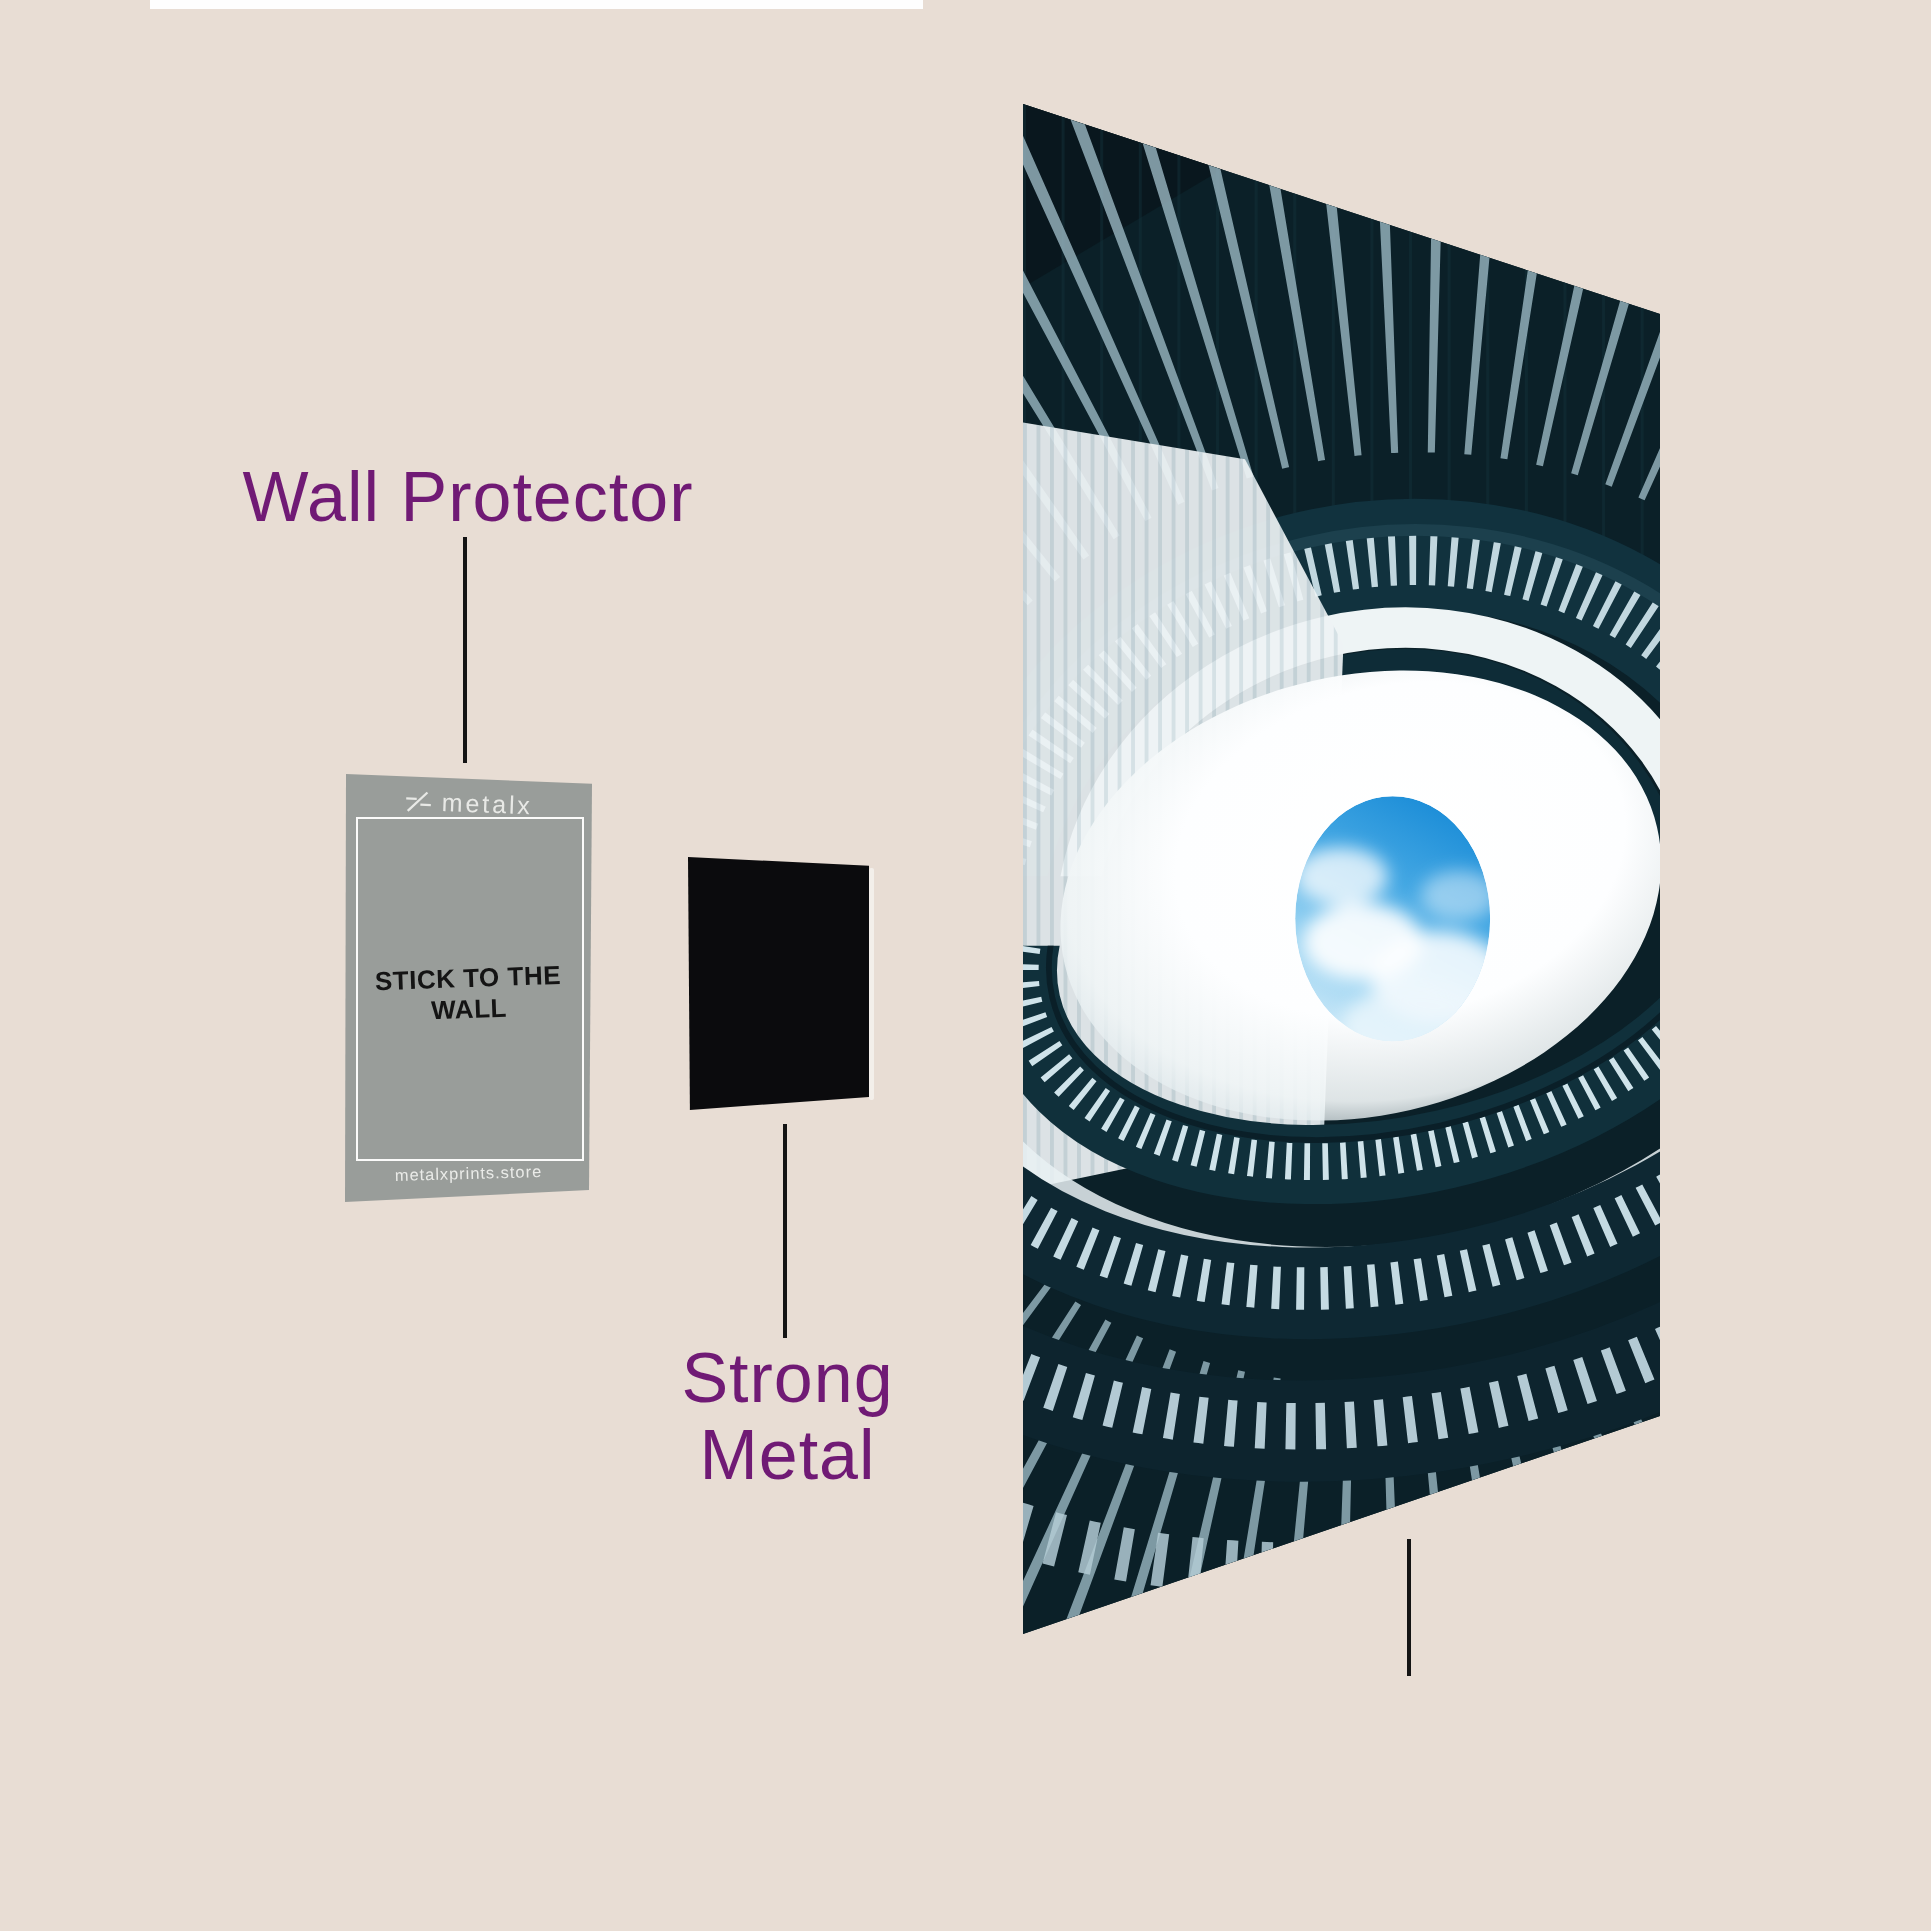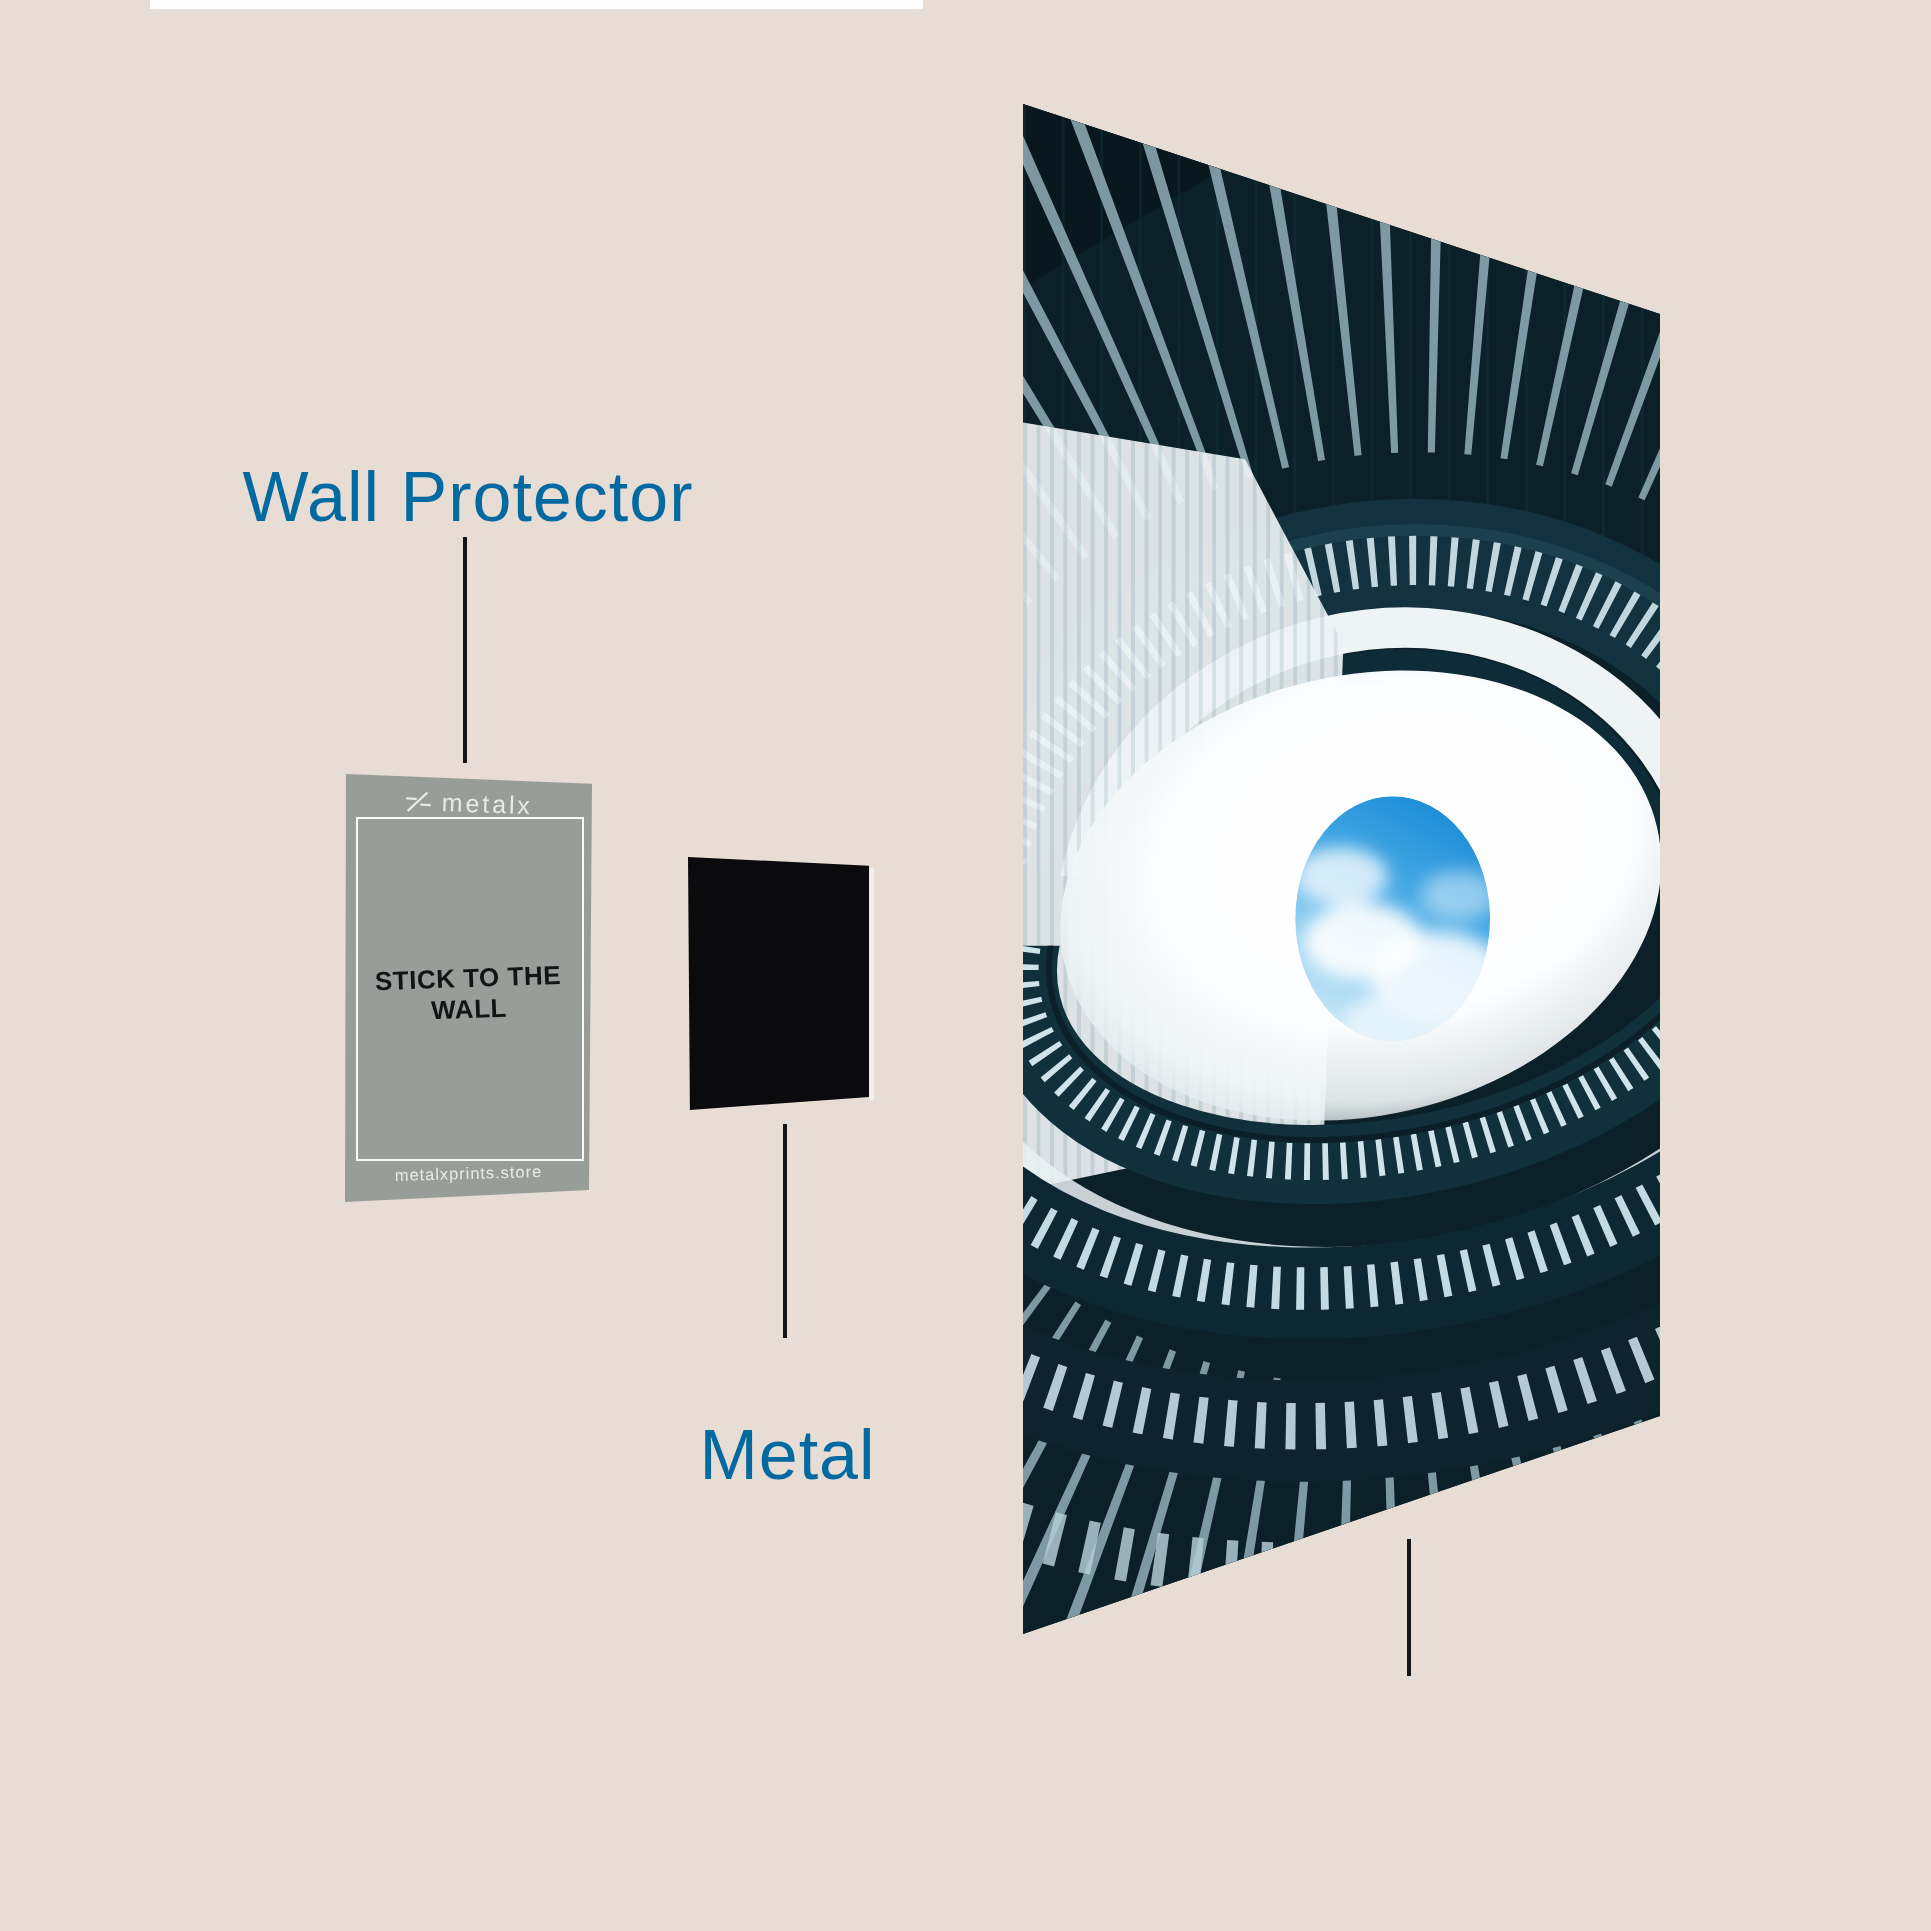--- a/index.html
+++ b/index.html
@@ -17,7 +17,7 @@
     font-size:70px;
     font-weight:500;
     letter-spacing:1px;
-    color:#0369a1;
+    color:#701a75;
     line-height:77px;
     white-space:nowrap;
   }

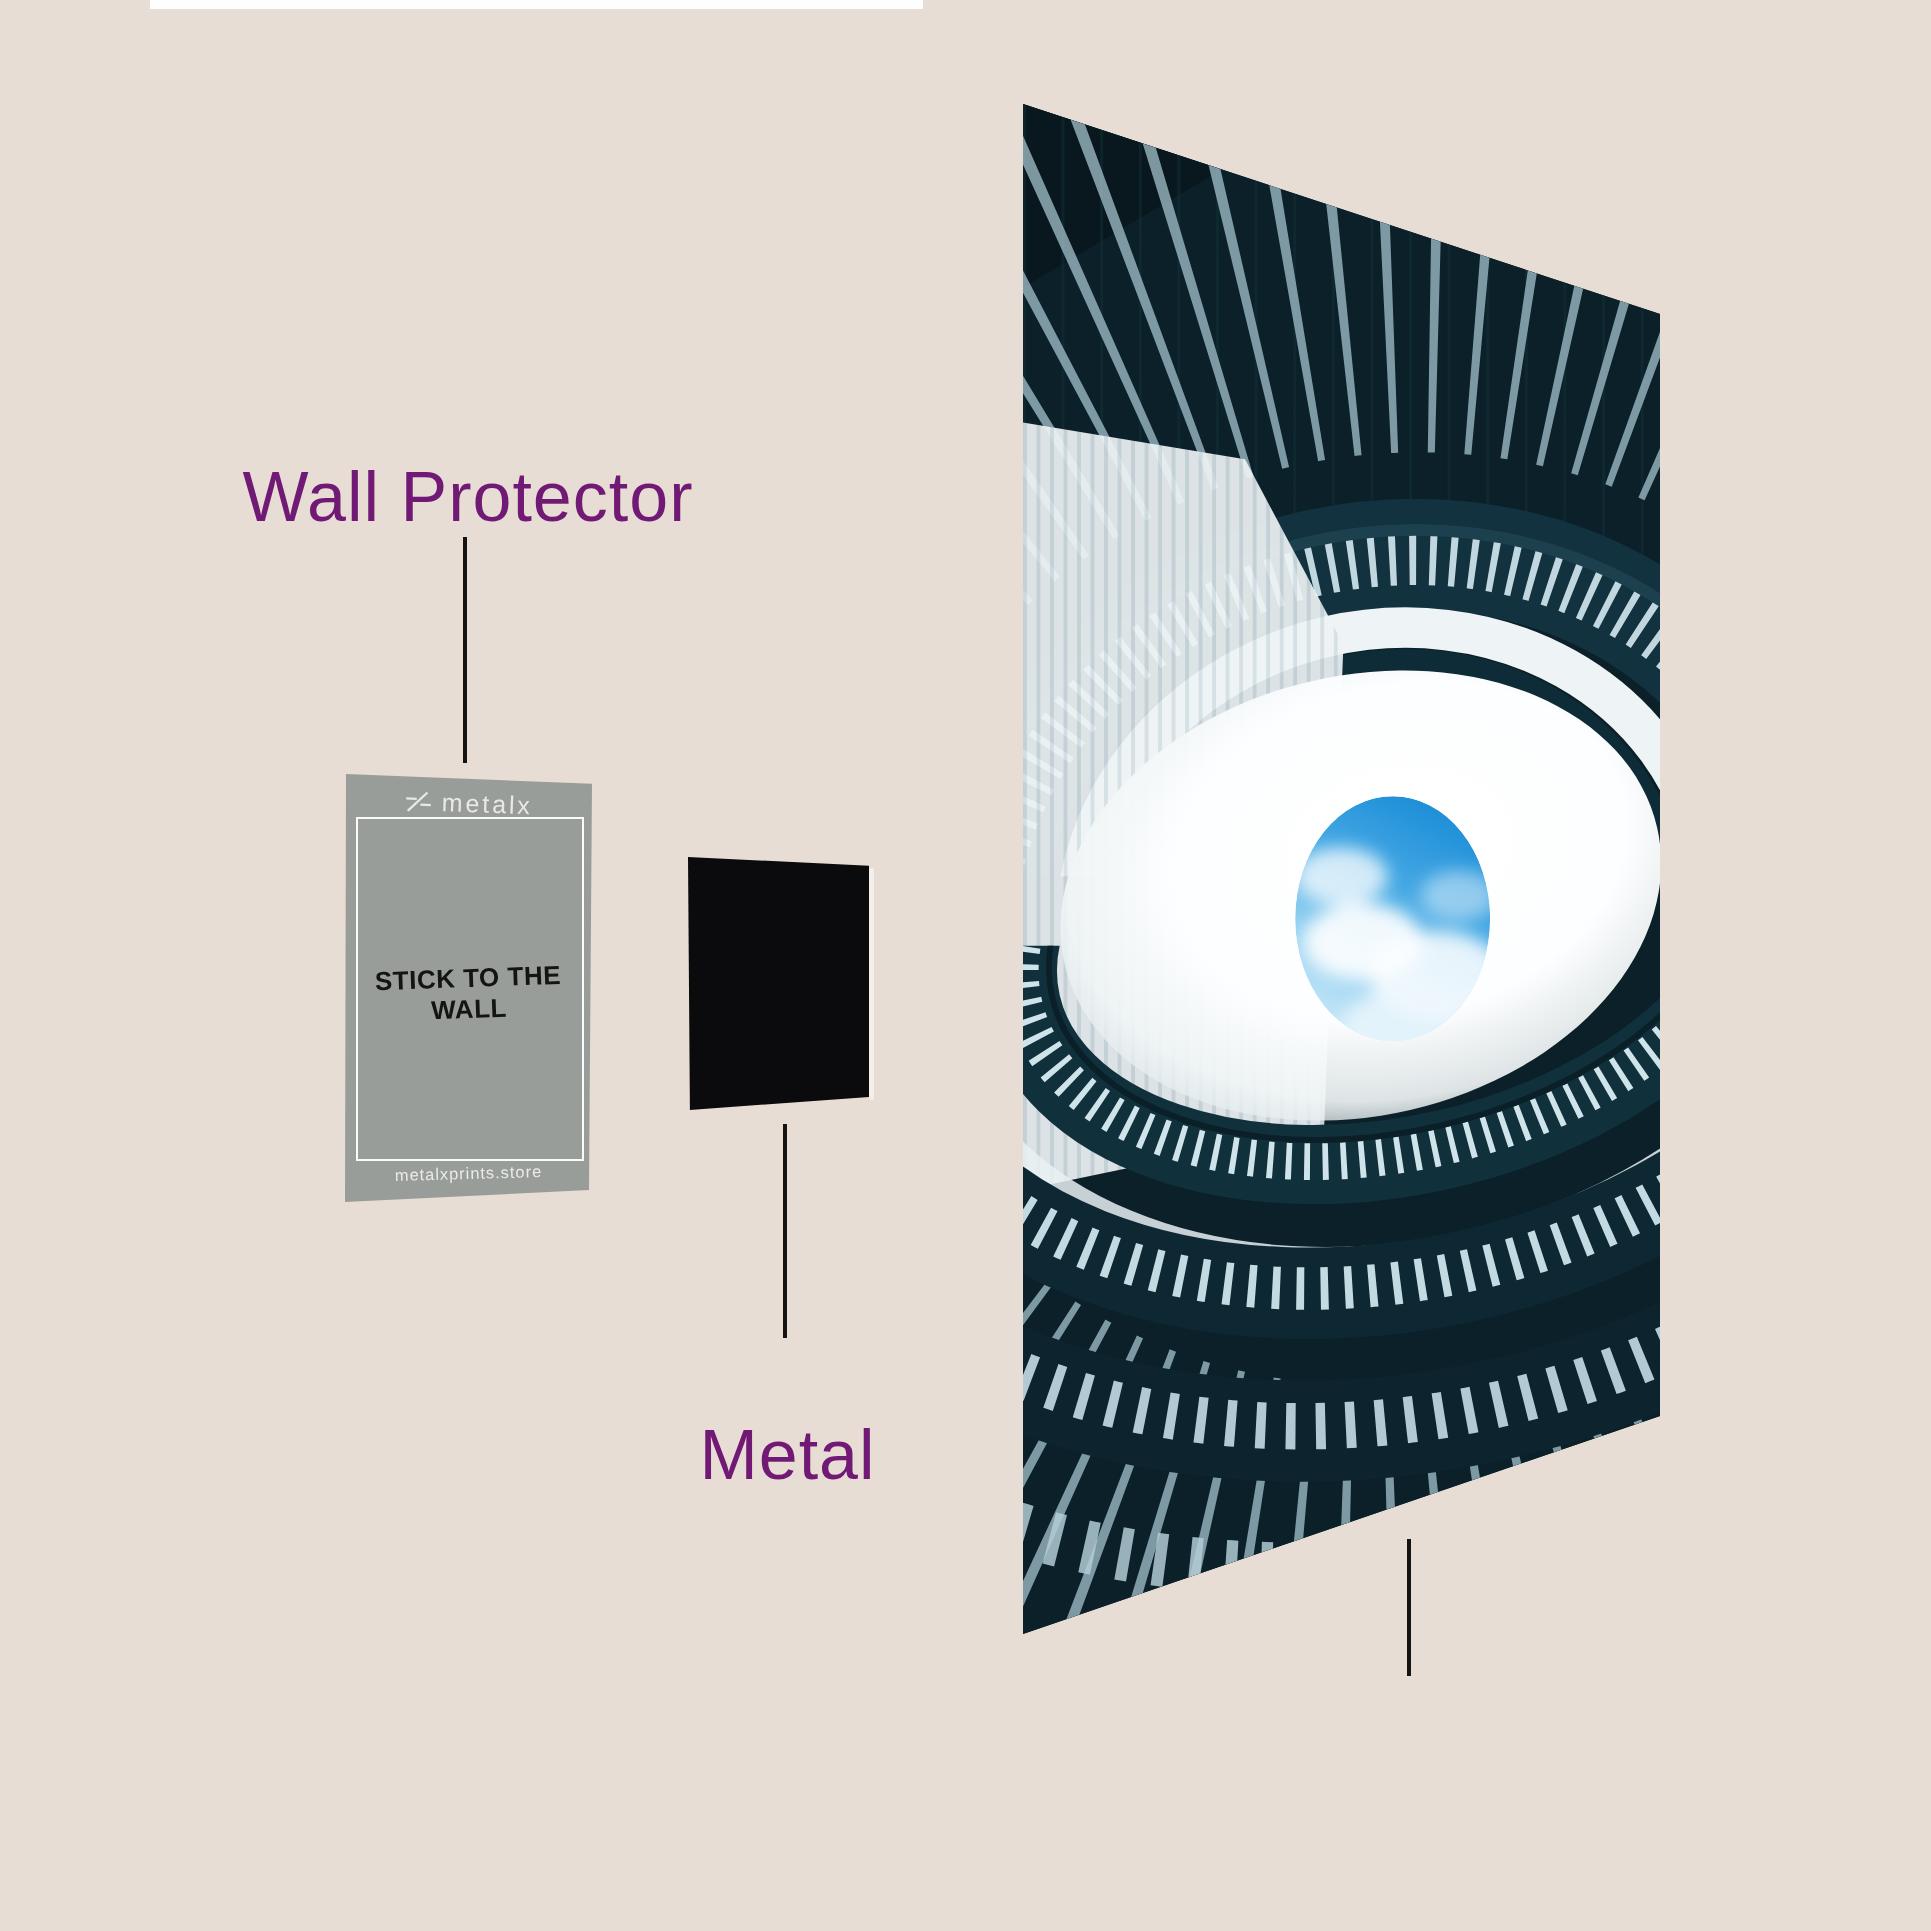--- a/index.html
+++ b/index.html
@@ -105,7 +105,7 @@
   <div class="magnet-edge"></div>
   <div class="connector" style="left:783px;top:1124px;height:214px;"></div>
   <div class="label" style="left:546px;top:1340px;width:483px;">
-    <br>
+    <span>Strong</span><br>
     <span>Metal</span>
   </div>
 

